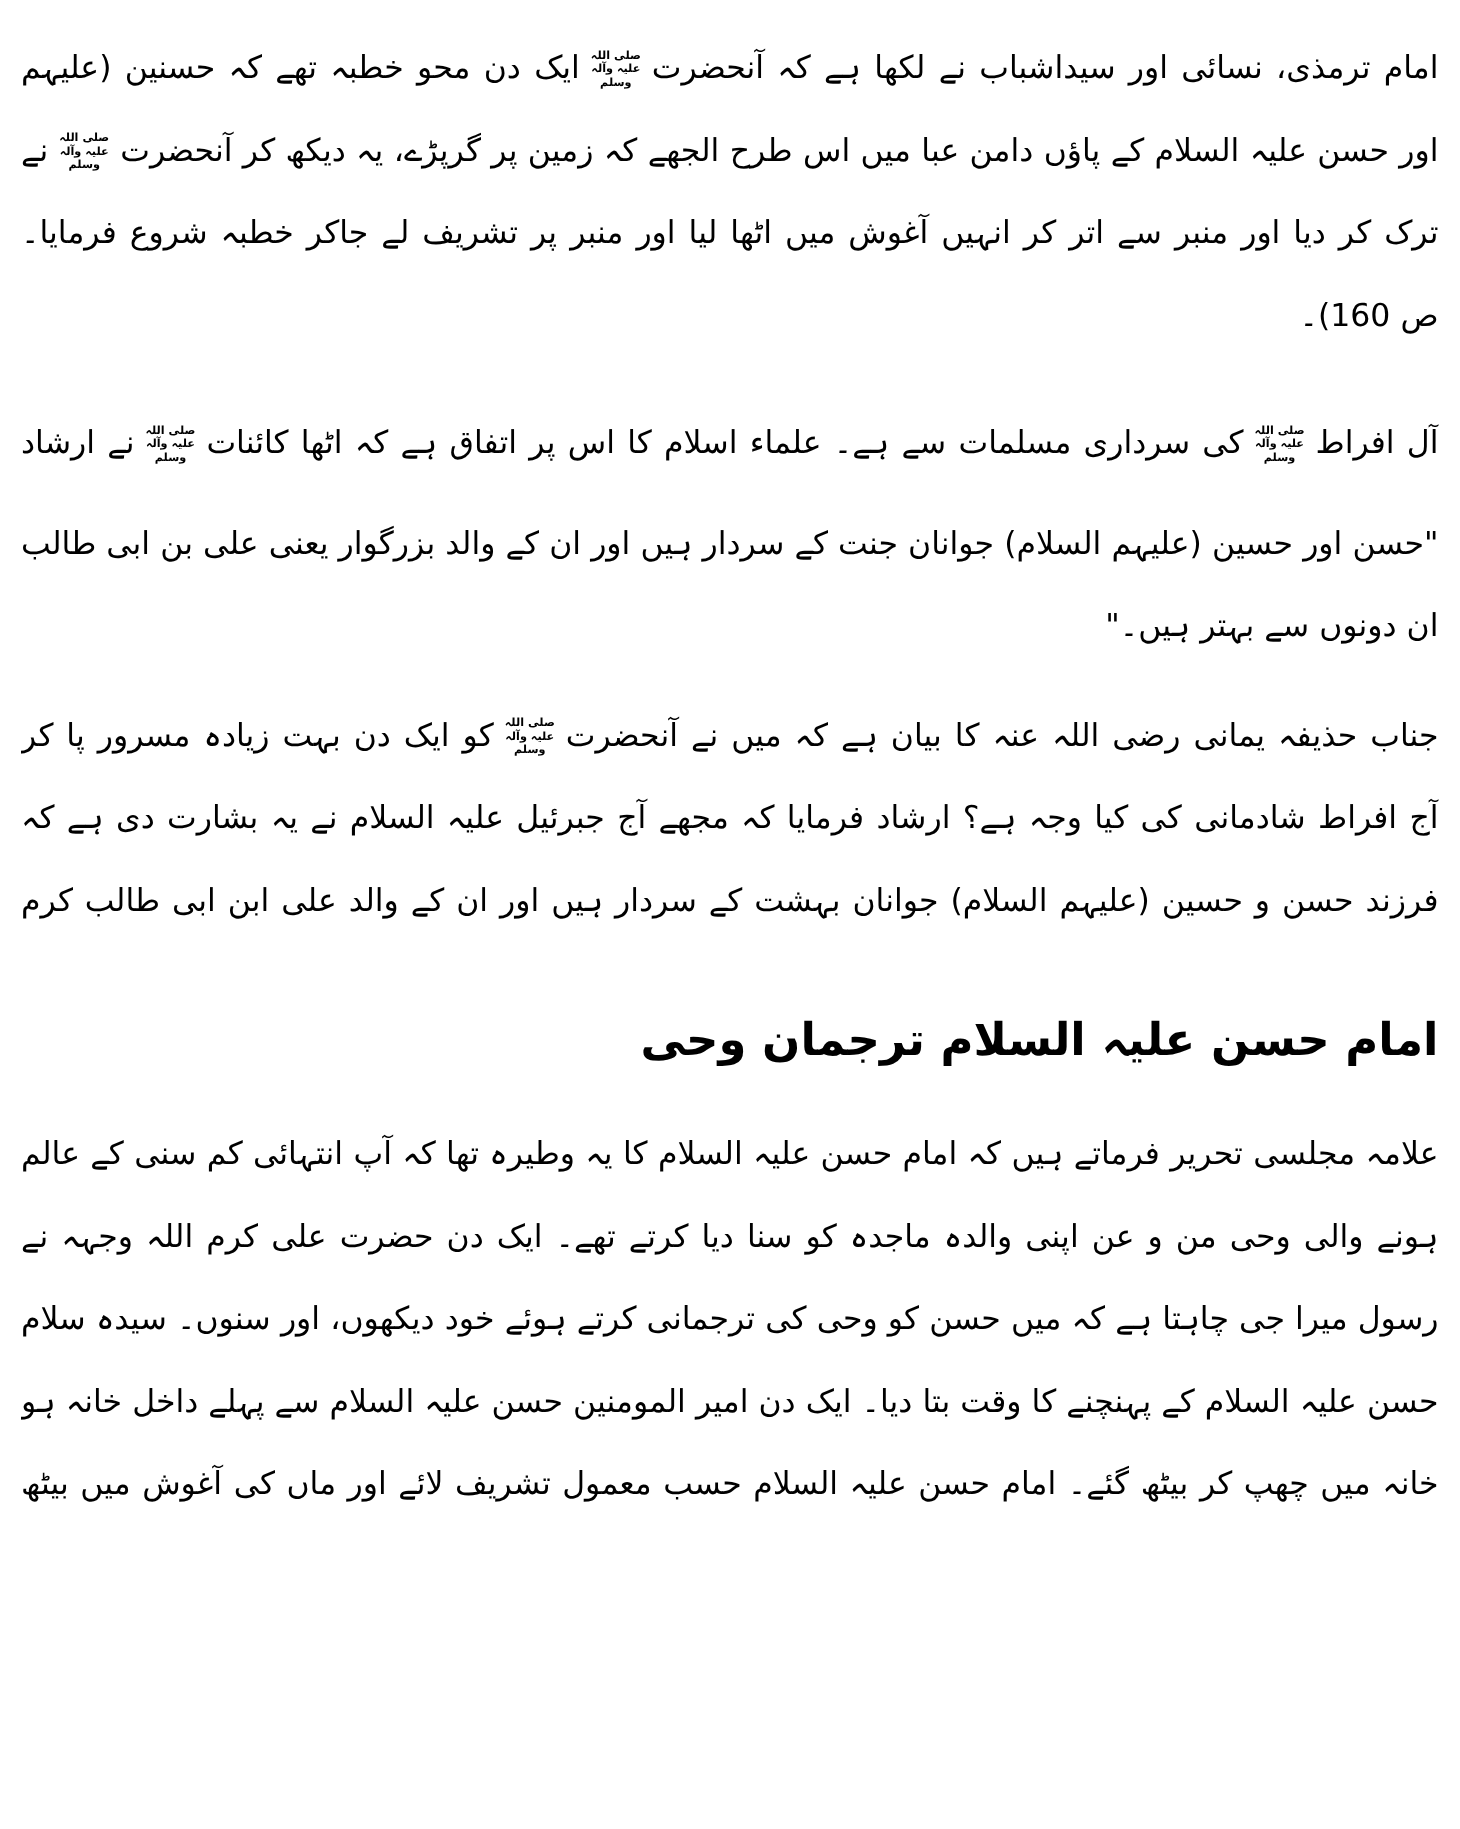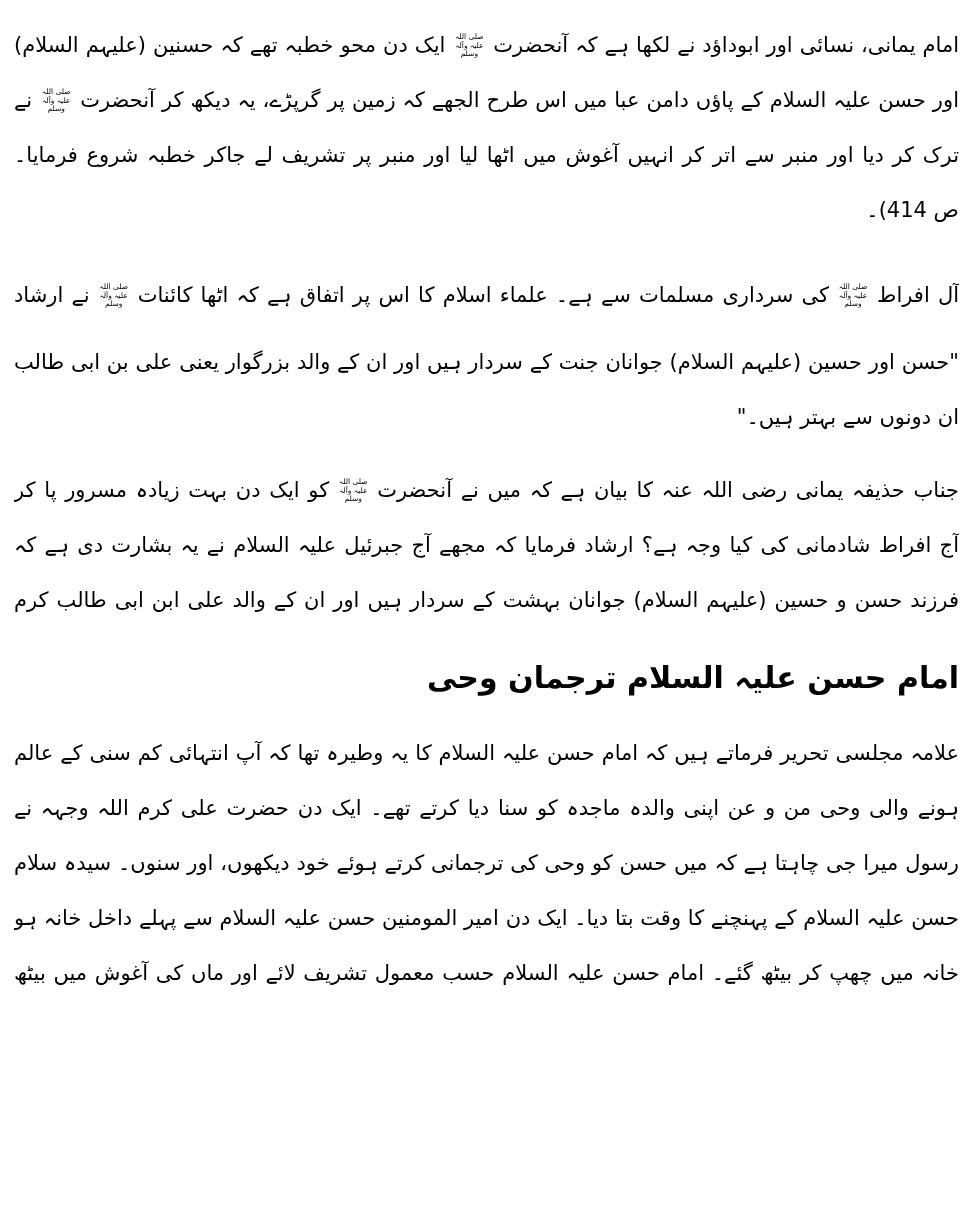--- a/index.html
+++ b/index.html
@@ -51,7 +51,7 @@
     text-align:center;
     text-align-last:center;
     margin:0 6px;
-    font-weight:normal;
+    font-weight:bold;
     white-space:normal;
   }
 </style>

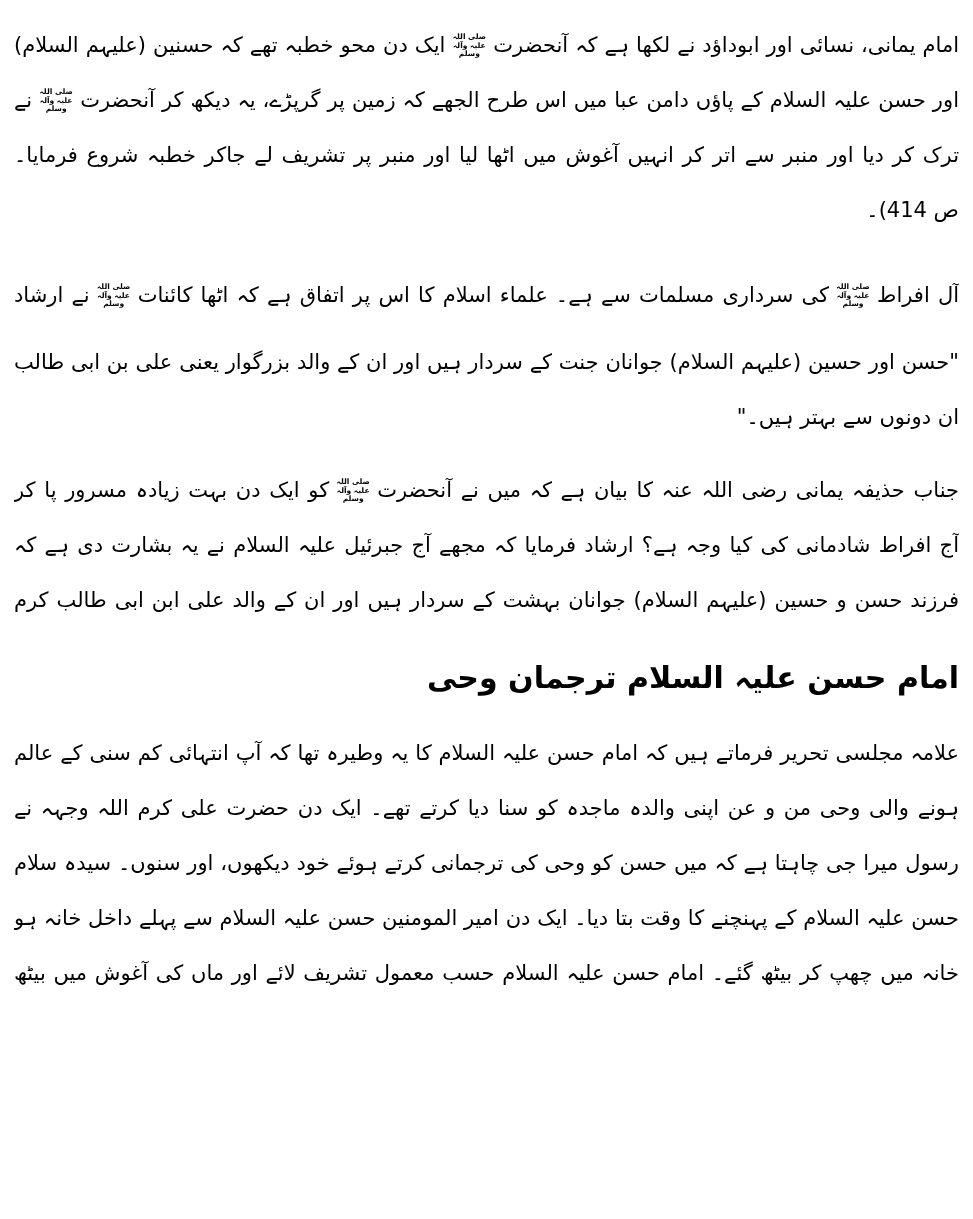--- a/index.html
+++ b/index.html
@@ -61,7 +61,7 @@
 <div class="page">
 
   <div class="para p1">
-    <div class="line"><span>امام یمانی، نسائی اور ابوداؤد نے لکھا ہے کہ آنحضرت</span><span class="salawat">صلی اللہ علیہ وآلہ وسلم</span><span>ایک دن محو خطبہ تھے کہ حسنین (علیہم السلام) آ گئے</span></div>
+    <div class="line"><span>امام ترمذی، نسائی اور سیداشباب نے لکھا ہے کہ آنحضرت</span><span class="salawat">صلی اللہ علیہ وآلہ وسلم</span><span>ایک دن محو خطبہ تھے کہ حسنین (علیہم السلام) آ گئے</span></div>
     <div class="line"><span>اور حسن علیہ السلام کے پاؤں دامن عبا میں اس طرح الجھے کہ زمین پر گرپڑے، یہ دیکھ کر آنحضرت</span><span class="salawat">صلی اللہ علیہ وآلہ وسلم</span><span>نے خطبہ</span></div>
     <div class="line">ترک کر دیا اور منبر سے اتر کر انہیں آغوش میں اٹھا لیا اور منبر پر تشریف لے جاکر خطبہ شروع فرمایا۔ (مطالب السؤل</div>
     <div class="line last">ص 414)۔</div>

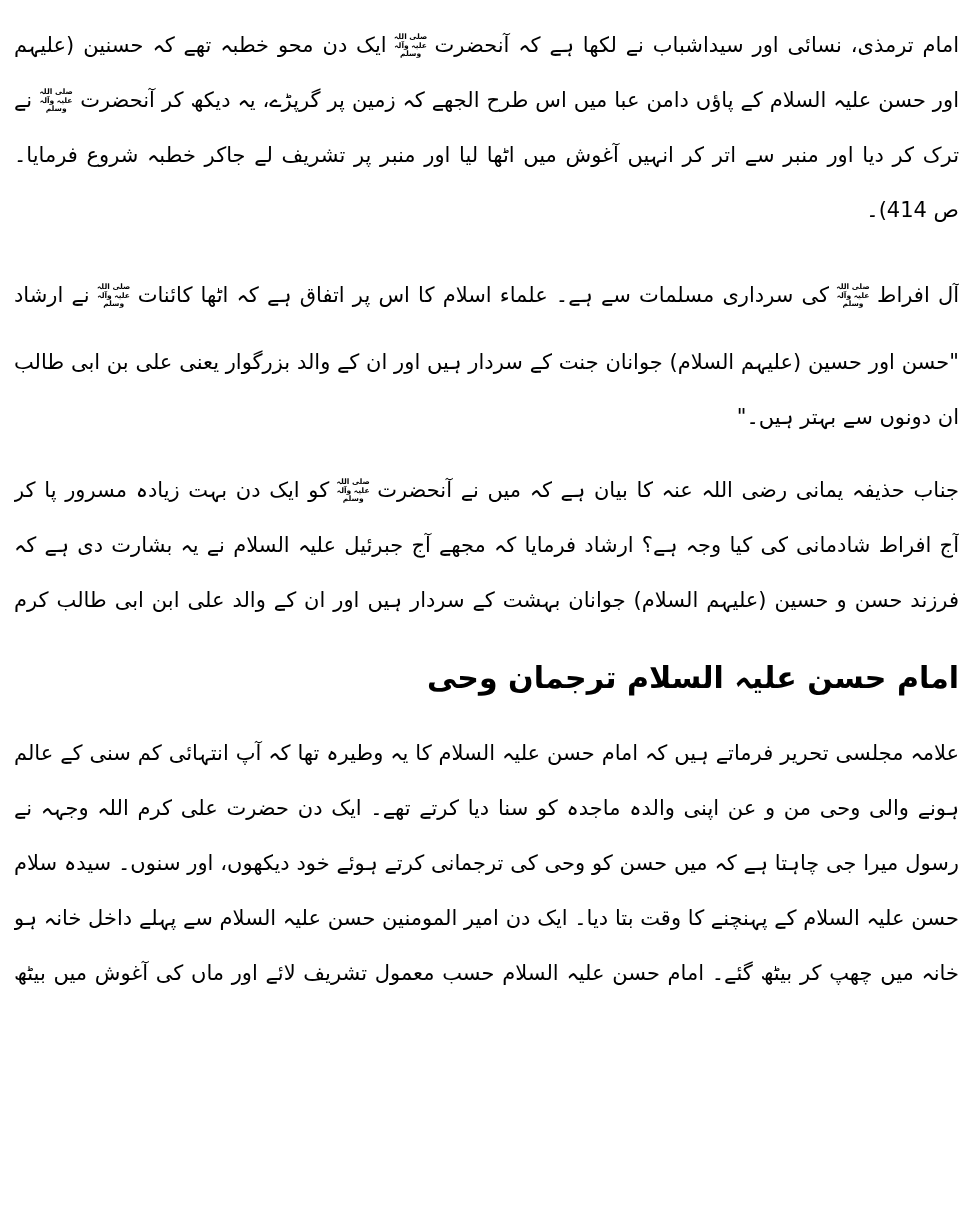--- a/index.html
+++ b/index.html
@@ -64,7 +64,7 @@
     <div class="line"><span>امام ترمذی، نسائی اور سیداشباب نے لکھا ہے کہ آنحضرت</span><span class="salawat">صلی اللہ علیہ وآلہ وسلم</span><span>ایک دن محو خطبہ تھے کہ حسنین (علیہم السلام) آ گئے</span></div>
     <div class="line"><span>اور حسن علیہ السلام کے پاؤں دامن عبا میں اس طرح الجھے کہ زمین پر گرپڑے، یہ دیکھ کر آنحضرت</span><span class="salawat">صلی اللہ علیہ وآلہ وسلم</span><span>نے خطبہ</span></div>
     <div class="line">ترک کر دیا اور منبر سے اتر کر انہیں آغوش میں اٹھا لیا اور منبر پر تشریف لے جاکر خطبہ شروع فرمایا۔ (مطالب السؤل</div>
-    <div class="line last">ص 414)۔</div>
+    <div class="line last">ص 160)۔</div>
   </div>
 
 

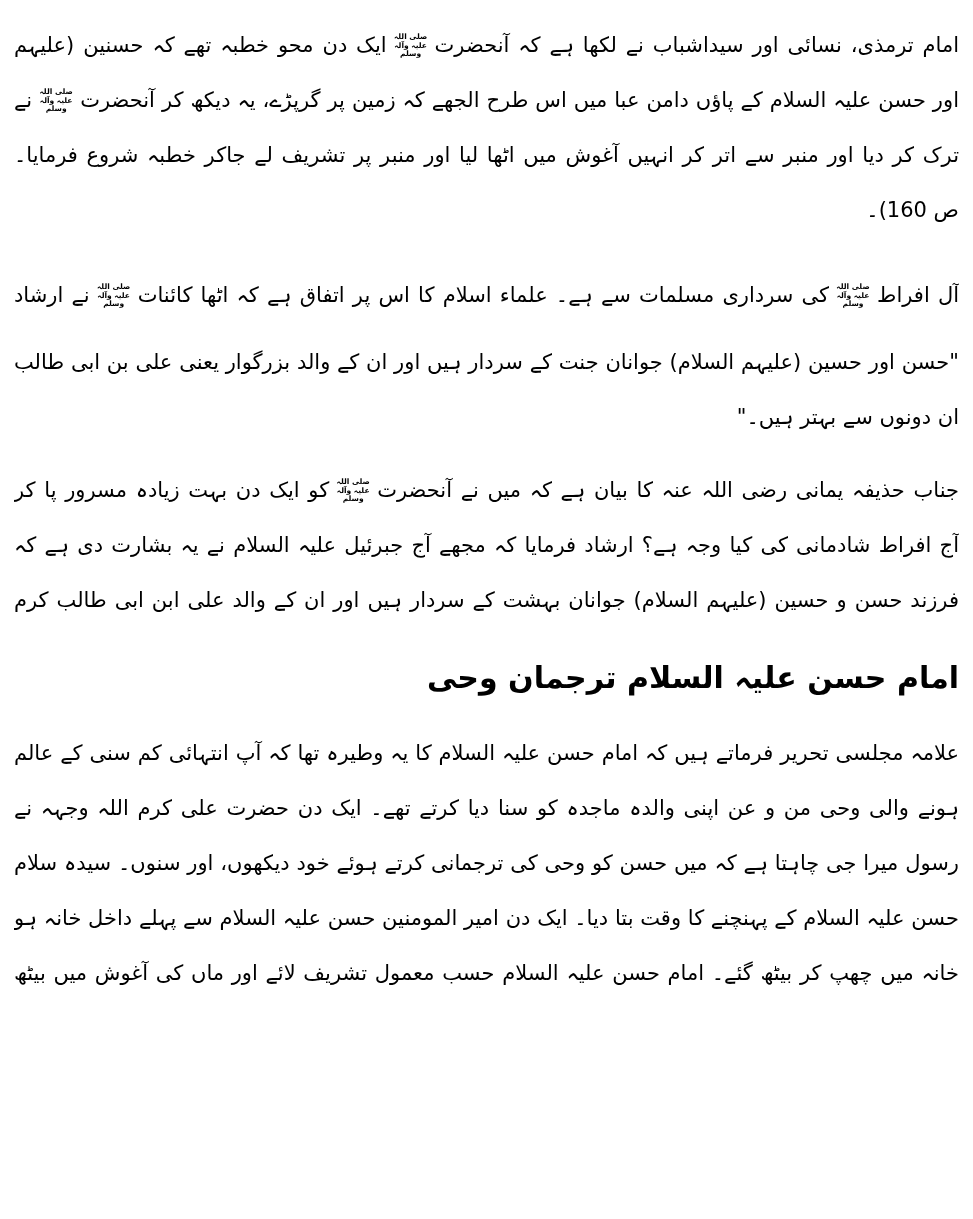--- a/index.html
+++ b/index.html
@@ -31,7 +31,7 @@
     text-align:right;margin:0;
   }
   .h1{margin-top:36px;}
-  .h2{margin-top:28px;text-align:right;}
+  .h2{margin-top:44px;text-align:right;}
   .hadith-line{
     font-size:26px;font-weight:bold;
     height:55px;line-height:55px;

